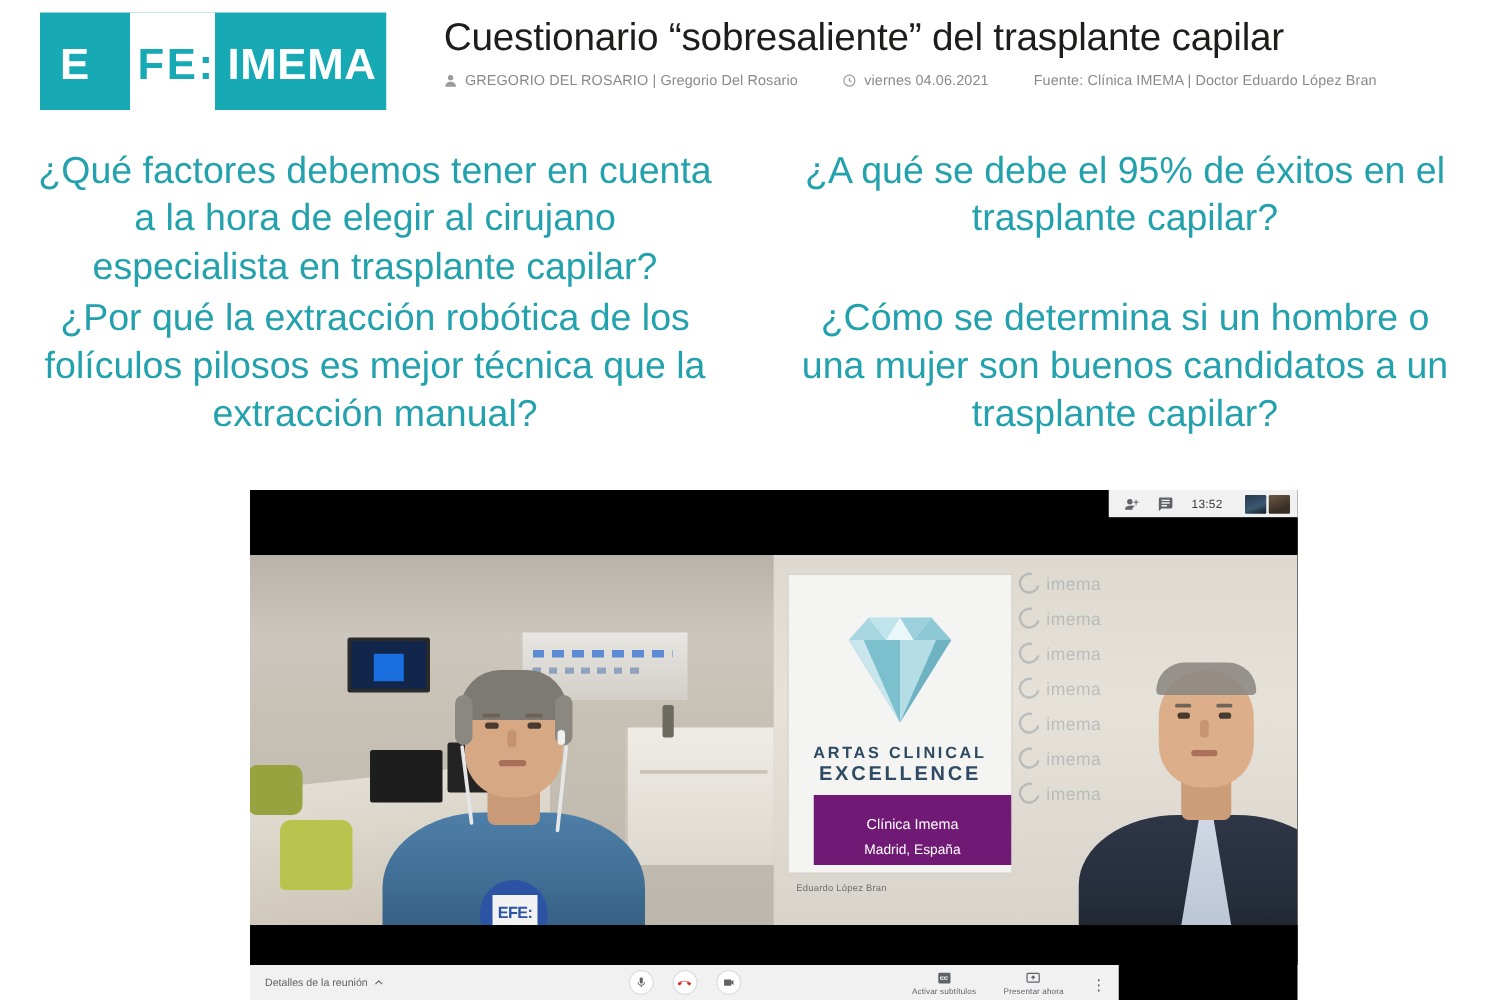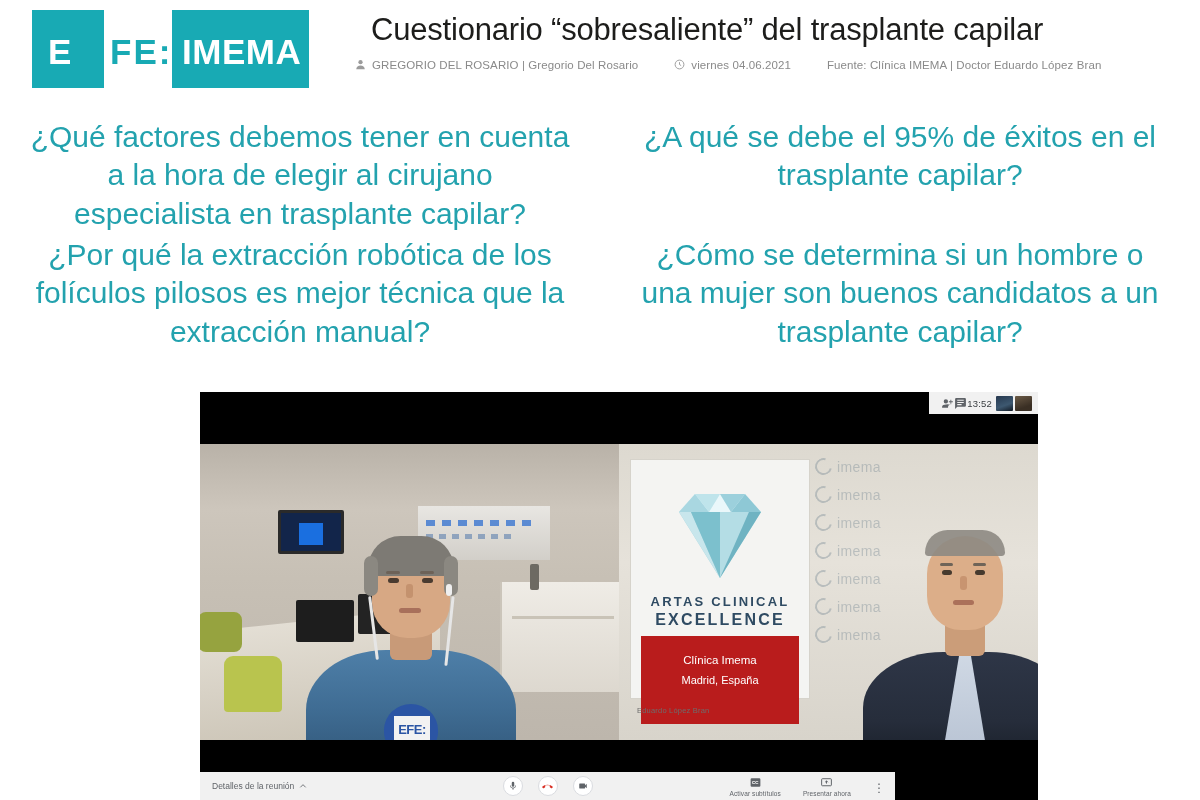--- a/index.html
+++ b/index.html
@@ -34,7 +34,6 @@
     font-family: "Liberation Sans", sans-serif;
     letter-spacing: -0.2px; line-height: 1.15;
     text-align: left;
-    margin-left: 16px;
   }
   .byline {
     margin-top: 11px;

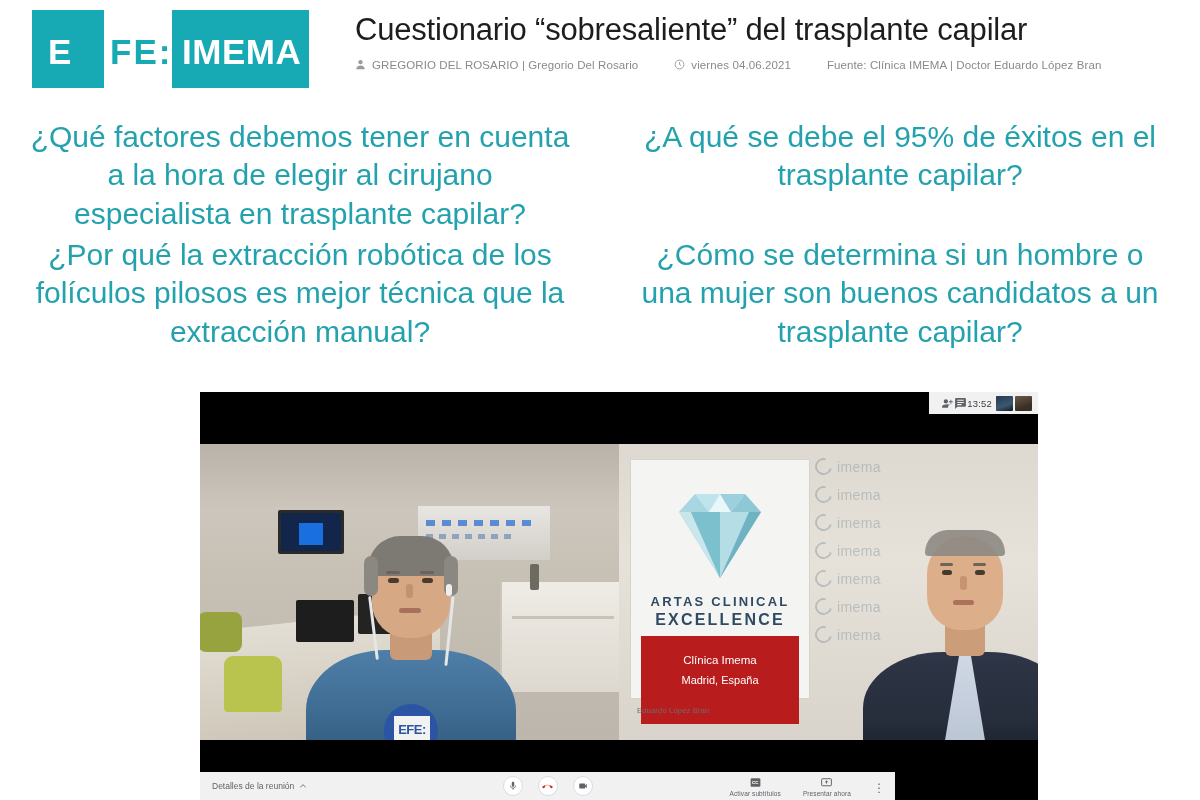--- a/index.html
+++ b/index.html
@@ -76,7 +76,7 @@
   .meet-topbar {
     position: absolute; right: 0; top: 0; height: 22px;
     background: #f1f1f1;
-    display: flex; align-items: center; 
+    display: flex; align-items: center; gap: 14px;
     padding: 0 6px 0 12px;
     font-size: 9px; color: #5f6368;
   }

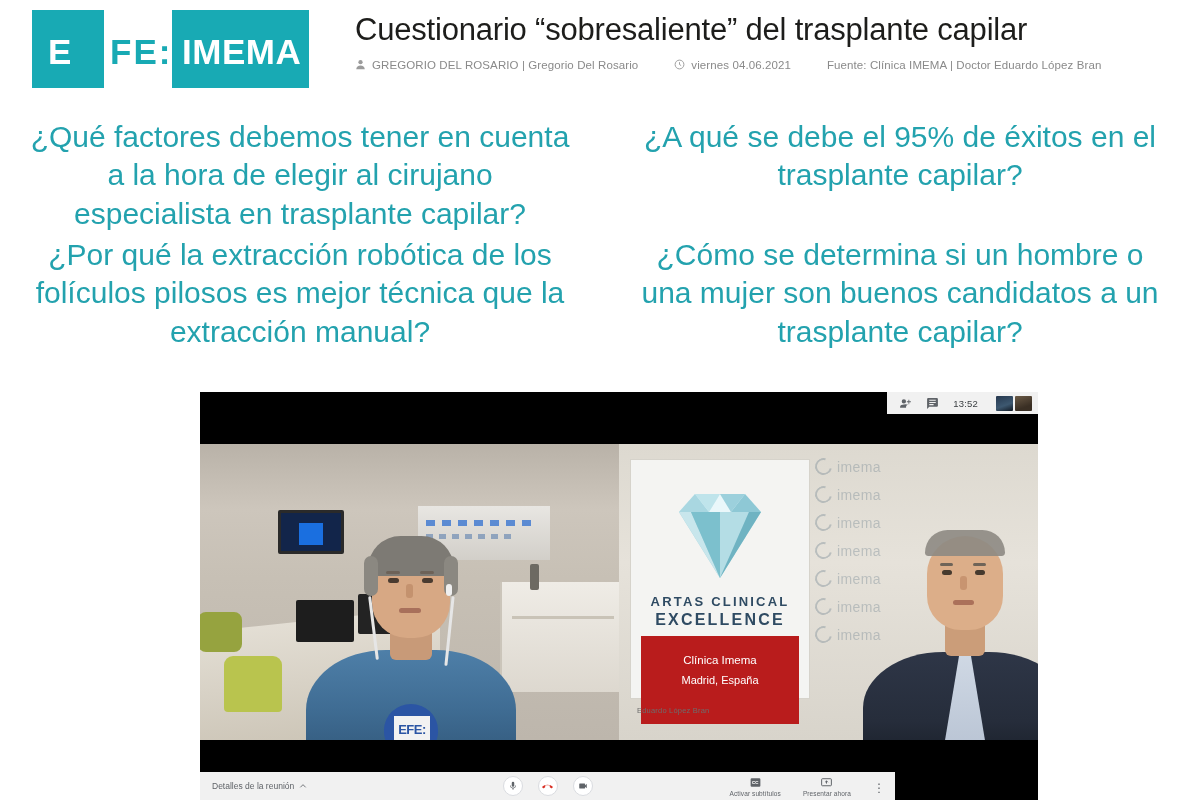--- a/index.html
+++ b/index.html
@@ -231,8 +231,8 @@
     font-family:"Liberation Sans", sans-serif;
   }
   .artas-band {
-    position:absolute; left:10px; top:176px; width:158px; height:88px;
-    background:#b91c1c;
+    position:absolute; left:20px; top:176px; width:158px; height:56px;
+    background:#701a75;
   }
   .artas-band .l1 { position:absolute; left:0; top:18px; width:158px; text-align:center; color:#fff; font-size:11.5px; }
   .artas-band .l2 { position:absolute; left:0; top:38px; width:158px; text-align:center; color:#fff; font-size:11px; }

